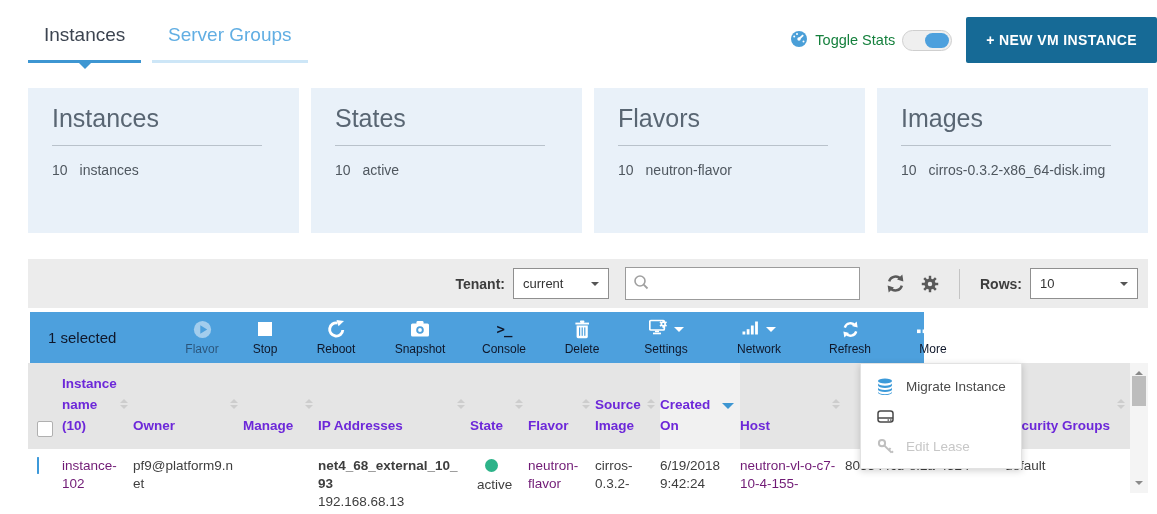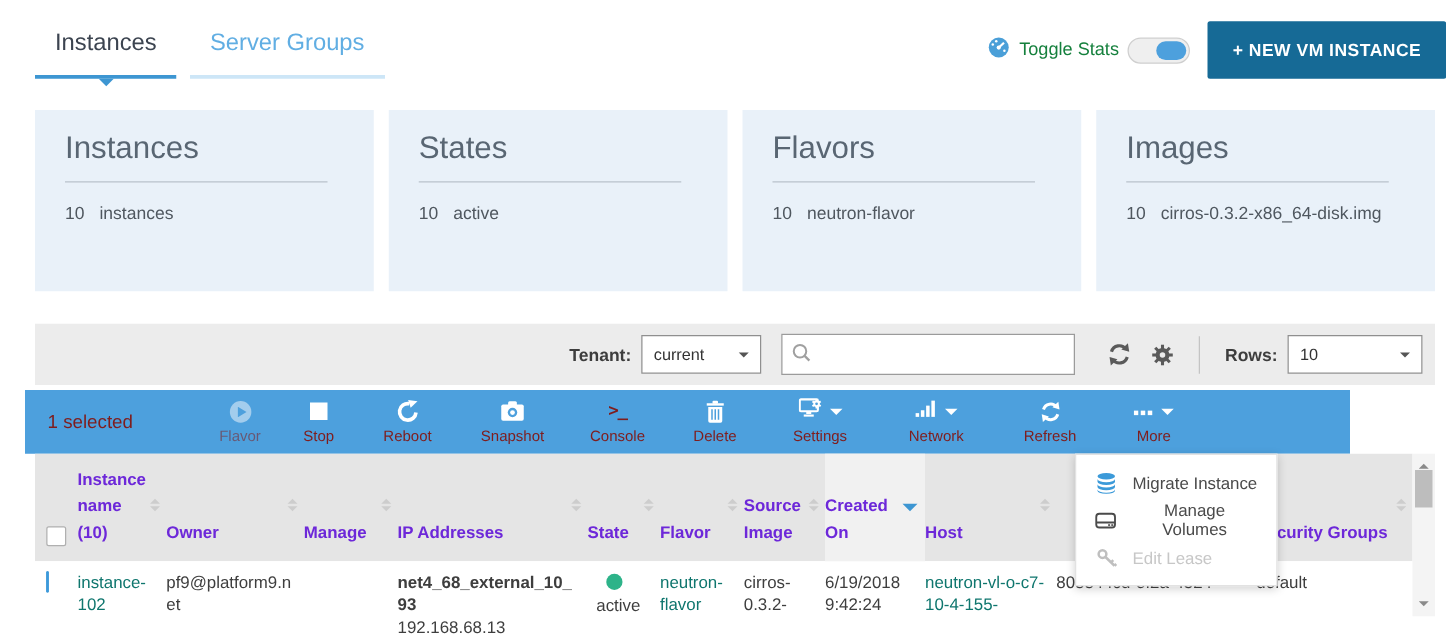--- a/index.html
+++ b/index.html
@@ -47,8 +47,8 @@
   .fb-divider { width:1px; height:30px; background:#c4c4c4; margin:0 12px; }
 
   
-  .toolbar { position:absolute; top:312px; left:20px; width:1060px; height:51px; background:#4da0dd;
-             display:flex; align-items:center; color:#7f1d1d; }
+  .toolbar { position:absolute; top:312px; left:30px; width:894px; height:51px; background:#4da0dd;
+             display:flex; align-items:center; color:#0f172a; }
   .selected-count { font-size:15px; margin-left:18px; width:122px; flex:none; }
   .tb-btn { display:flex; flex-direction:column; align-items:center; justify-content:center; gap:3px;
             cursor:pointer; flex:none; }

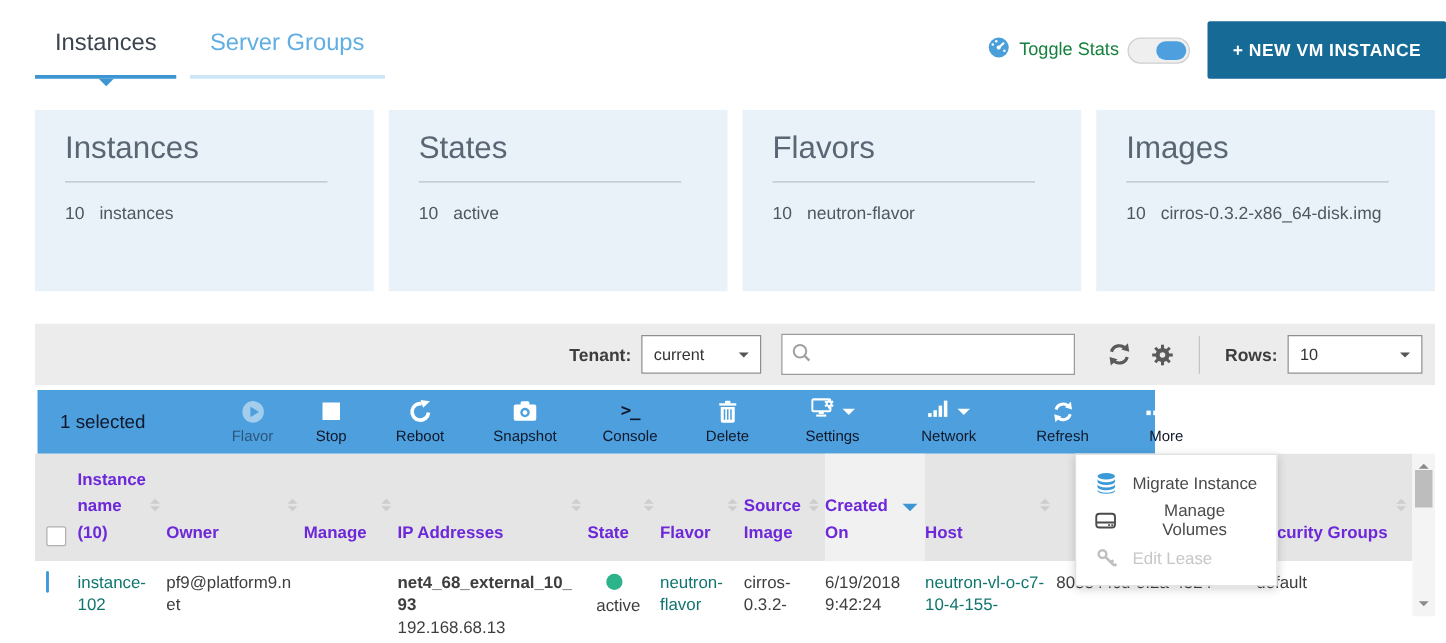--- a/index.html
+++ b/index.html
@@ -99,7 +99,7 @@
   .menu { position:absolute; top:363px; left:860px; width:162px; background:#fff; border:1px solid #e2e2e2;
           box-shadow:0 2px 7px rgba(0,0,0,.18); padding:7px 0; z-index:10; }
   .menu-item { height:30px; display:flex; align-items:center; gap:12px; padding:0 15px; font-size:13.5px;
-               color:#4a4a4a; cursor:pointer;text-align:center; }
+               color:#4a4a4a; cursor:pointer; }
   .menu-item.disabled { color:#c7c7c7; cursor:default; }
   .mi-icon { width:18px; display:flex; justify-content:center; }
 </style>

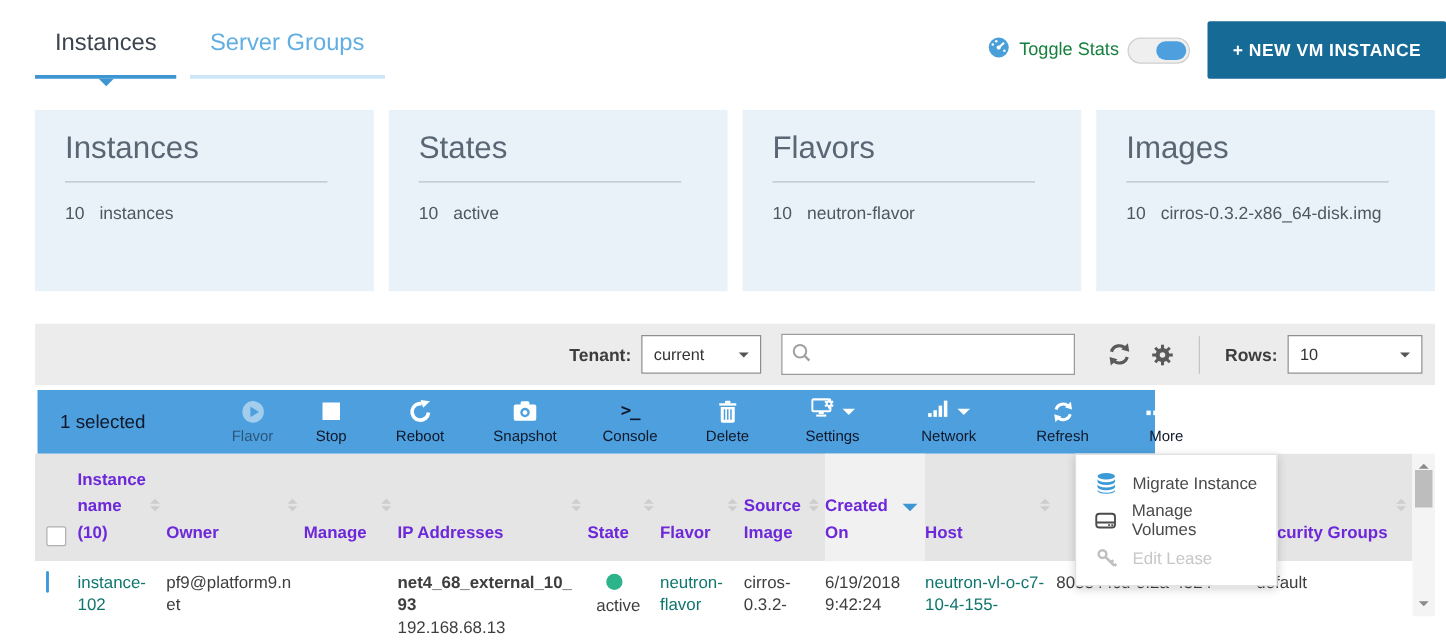--- a/index.html
+++ b/index.html
@@ -456,7 +456,6 @@
         <rect x="13" y="10.4" width="1.6" height="1.3" fill="#4a4a4a"></rect>
       </svg>
     </span>
-    <span>Manage Volumes</span>
   </div>
   <div class="menu-item disabled">
     <span class="mi-icon">

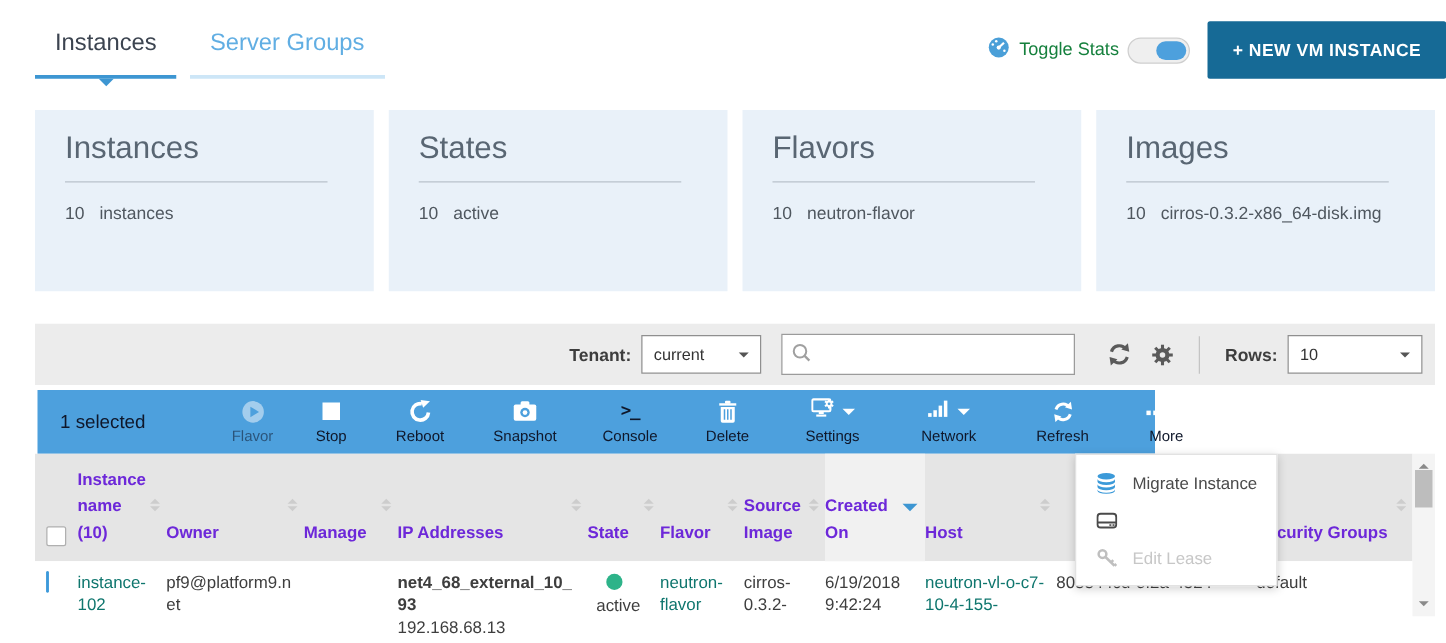--- a/index.html
+++ b/index.html
@@ -78,7 +78,7 @@
   .w-tenant{width:75px; flex:none}.w-ip{width:152px; flex:none}.w-state{width:58px; flex:none}
   .w-flavor{width:67px; flex:none}.w-source{width:65px; flex:none}.w-created{width:80px; flex:none}
   .w-host{width:105px; flex:none}.w-hid{width:160px; flex:none}.w-sec{width:125px; flex:none}
-  .link { color:#0f766e; cursor:pointer; }
+  .link { color:#701a75; cursor:pointer; }
   .bold { font-weight:bold; }
   .cb { width:16px; height:16px; border:1.5px solid #b0b0b0; border-radius:2px; background:#fff; margin-left:9px; cursor:pointer; }
   .cb-checked { position:relative; border-color:#3c99da; background:#3c99da; }

